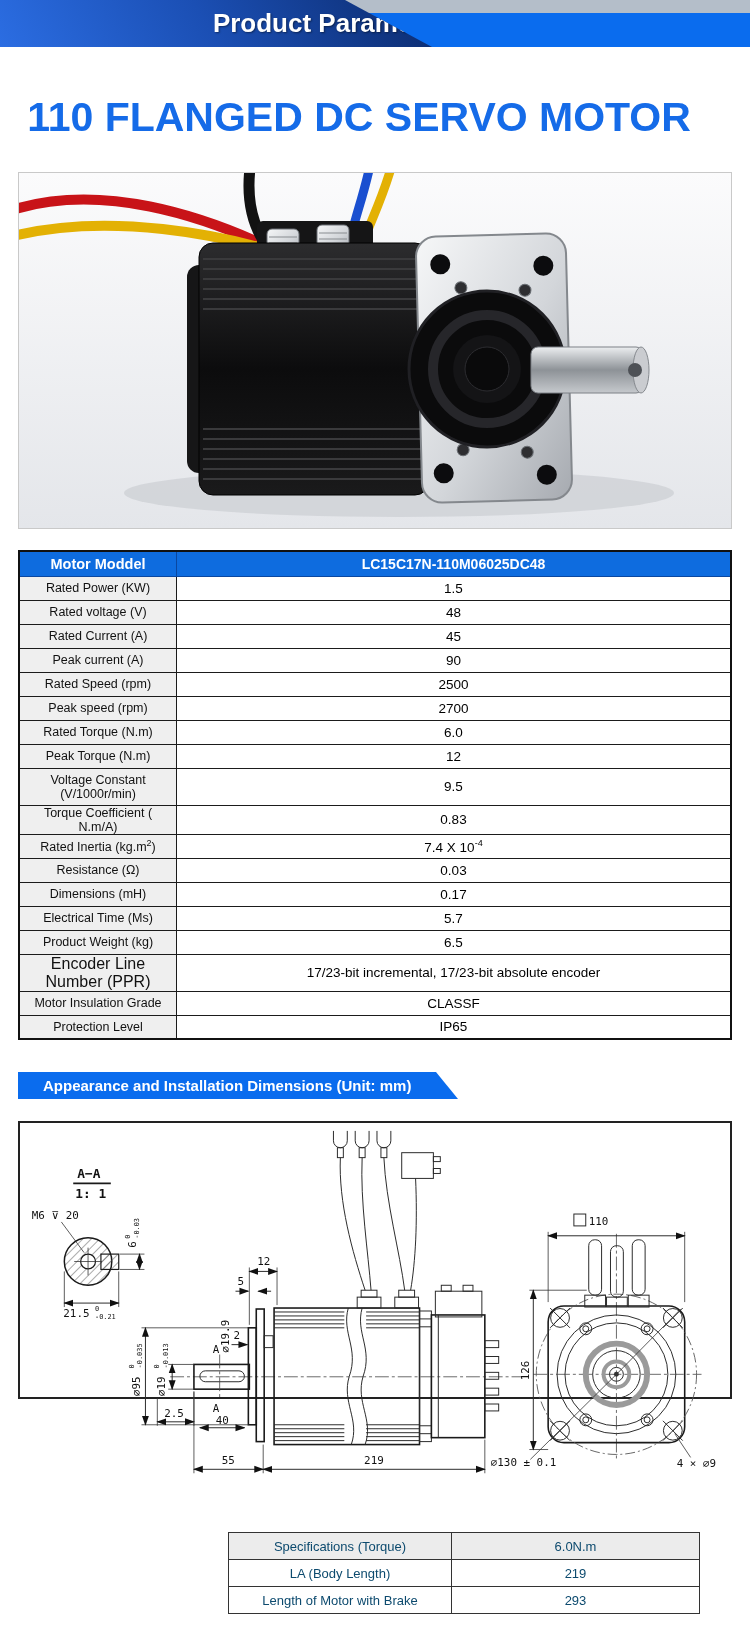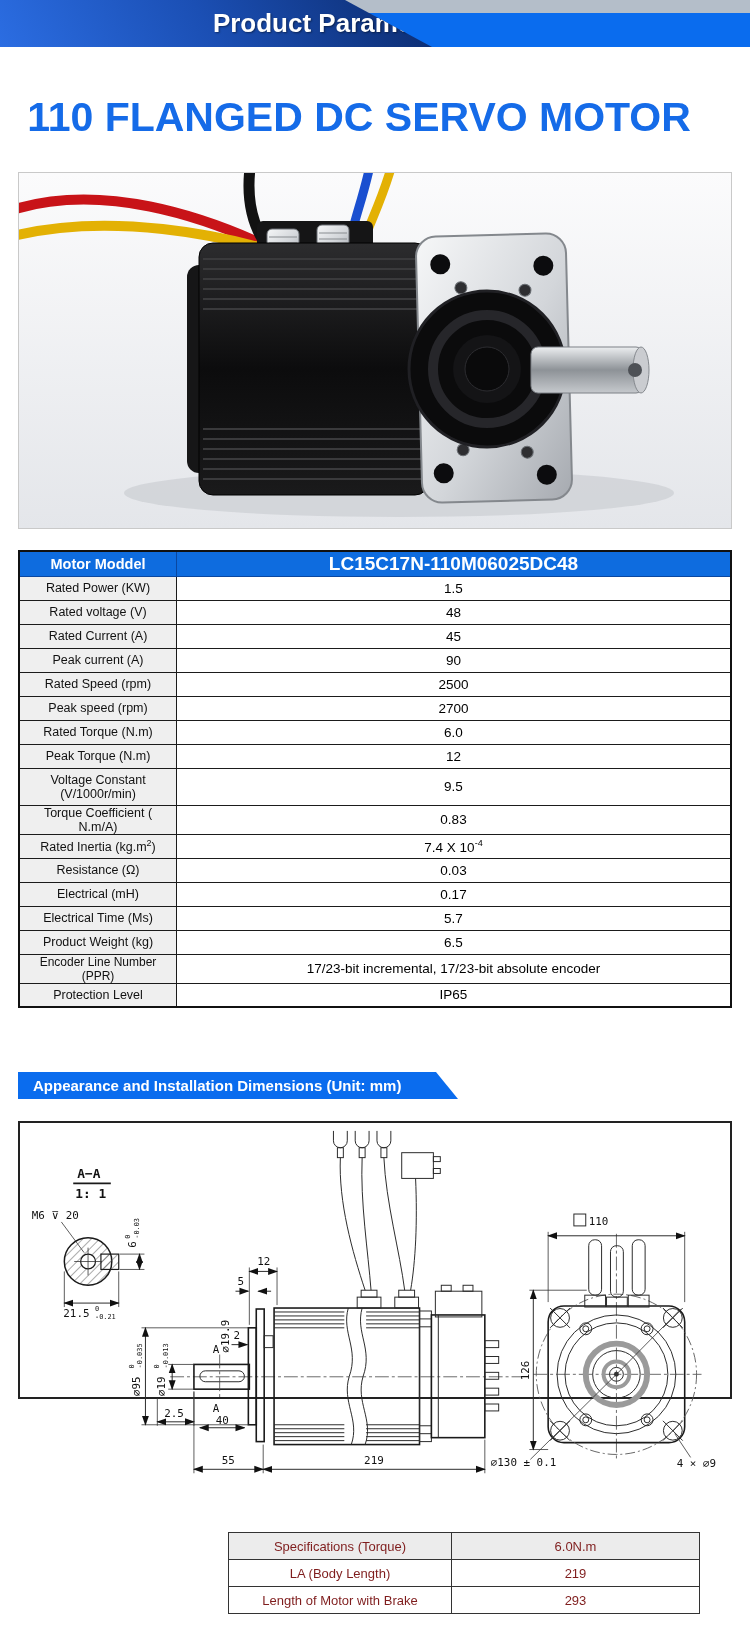--- a/index.html
+++ b/index.html
@@ -36,7 +36,7 @@
   table.spec tr.tall{height:37px;}
   table.spec tr.hdr td{background:#0e6cdf;color:#fff;border:1px solid #0a47a0;}
   table.spec tr.hdr td.lbl{background:#0e6cdf;font-size:14.5px;font-weight:bold;}
-  table.spec tr.hdr td.val{background:#0e6cdf;font-size:19px;font-weight:bold;}
+  table.spec tr.hdr td.val{background:#0e6cdf;font-size:14px;font-weight:bold;}
   table.spec sup{font-size:9px;}
 
   

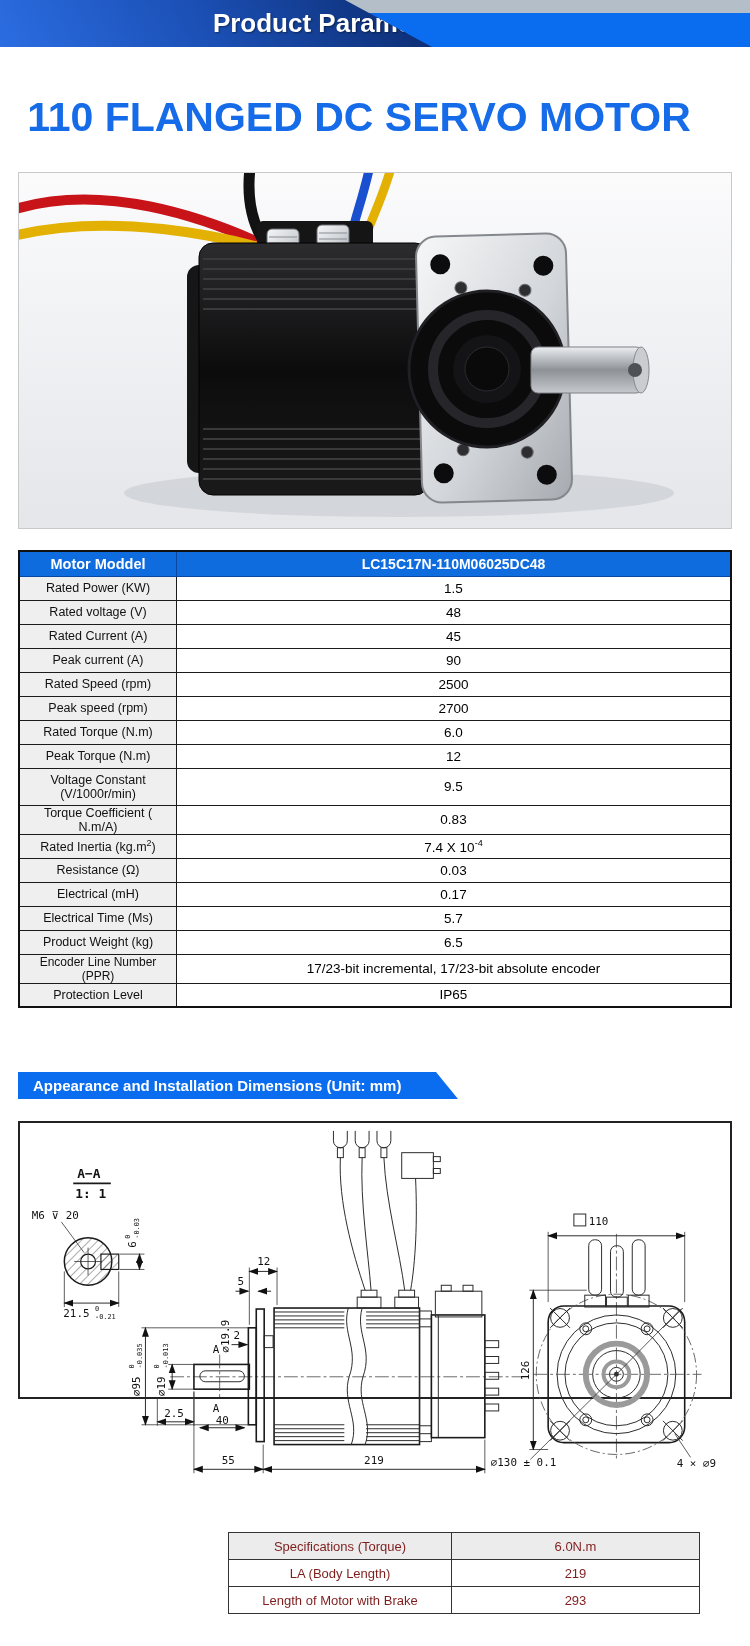--- a/index.html
+++ b/index.html
@@ -216,7 +216,7 @@
         <td class="val">0.03</td>
       </tr>
       <tr>
-        <td class="lbl">Electrical (mH)</td>
+        <td class="lbl">Dimensions (mH)</td>
         <td class="val">0.17</td>
       </tr>
       <tr>

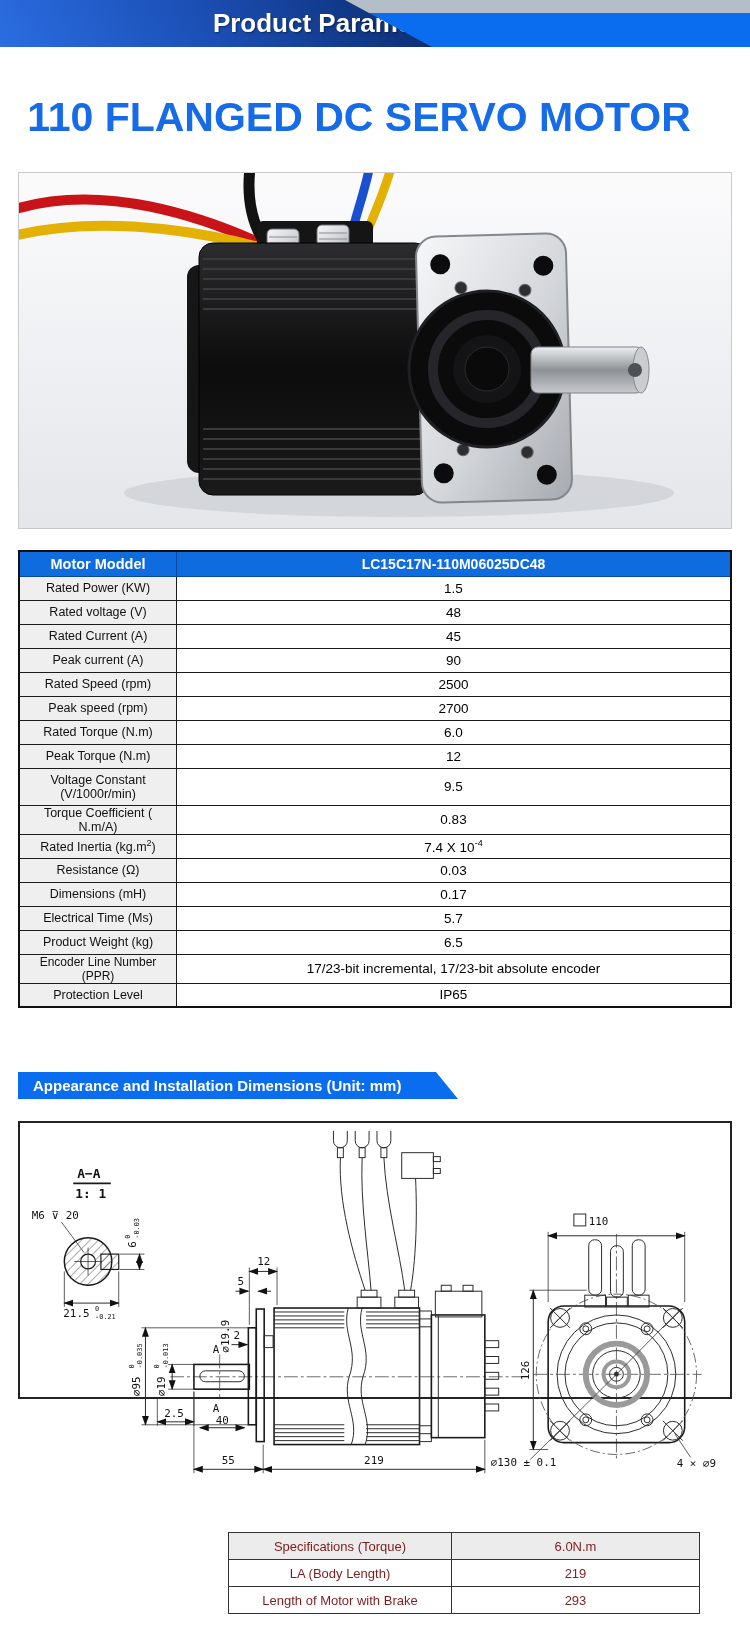--- a/index.html
+++ b/index.html
@@ -228,7 +228,7 @@
         <td class="val">6.5</td>
       </tr>
       <tr>
-        <td class="lbl" style="font-size:12px;">Encoder Line Number (PPR)</td>
+        <td class="lbl" style="font-size:16px;">Encoder Line Number (PPR)</td>
         <td class="val">17/23-bit incremental, 17/23-bit absolute encoder</td>
       </tr>
       <tr>

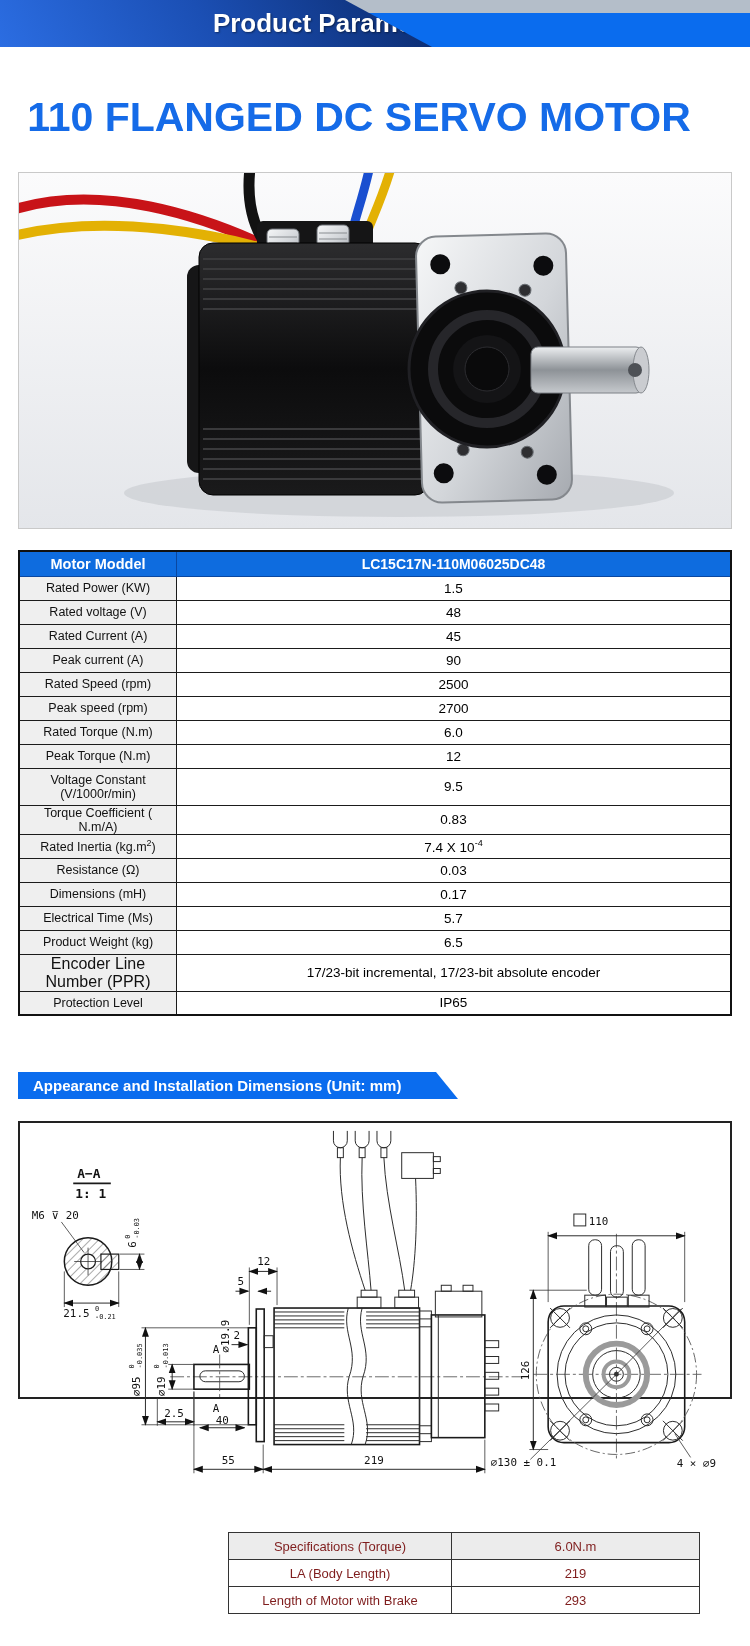--- a/index.html
+++ b/index.html
@@ -232,6 +232,10 @@
         <td class="val">17/23-bit incremental, 17/23-bit absolute encoder</td>
       </tr>
       <tr>
+        <td class="lbl">Motor Insulation Grade</td>
+        <td class="val">CLASSF</td>
+      </tr>
+      <tr>
         <td class="lbl">Protection Level</td>
         <td class="val">IP65</td>
       </tr>

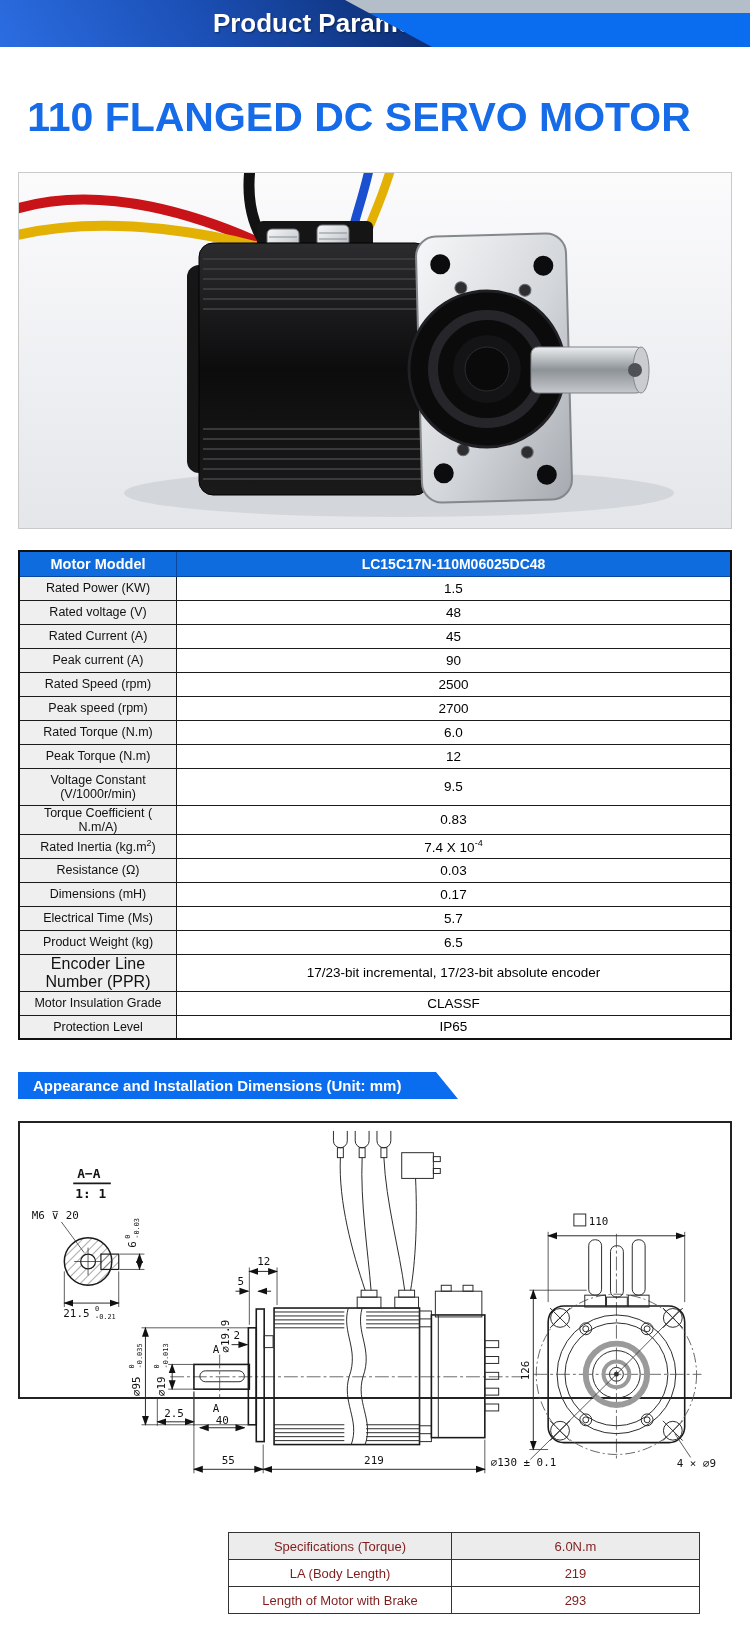--- a/index.html
+++ b/index.html
@@ -42,7 +42,7 @@
   
   .sec2-banner{position:absolute;left:18px;top:1072px;width:440px;height:27px;background:#0a6cee;
     clip-path:polygon(0 0,418px 0,440px 100%,0 100%);}
-  .sec2-banner span{display:block;padding-left:15px;line-height:27px;color:#fff;font-size:15px;font-weight:bold;}
+  .sec2-banner span{display:block;padding-left:25px;line-height:27px;color:#fff;font-size:15px;font-weight:bold;}
 
   
   .draw-box{position:absolute;left:18px;top:1121px;width:714px;height:278px;

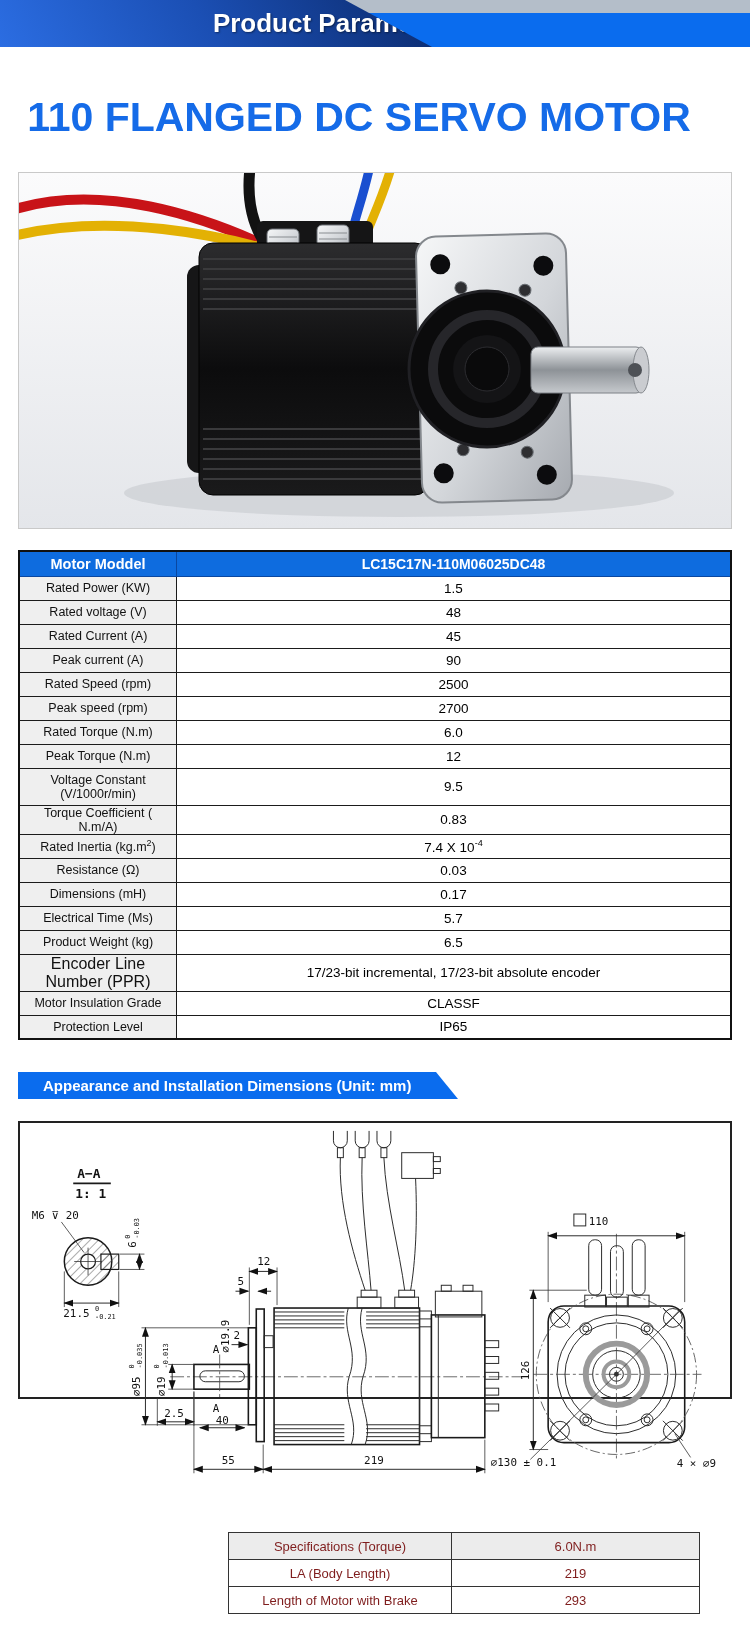--- a/index.html
+++ b/index.html
@@ -59,7 +59,7 @@
   
   .dims-wrap{position:absolute;left:228px;top:1532px;width:472px;}
   table.dims{width:472px;border-collapse:collapse;border:1.5px solid #333;table-layout:fixed;}
-  table.dims td{border:1px solid #333;text-align:center;font-size:13px;color:#7f1d1d;height:24px;}
+  table.dims td{border:1px solid #333;text-align:center;font-size:13px;color:#0c4a6e;height:24px;}
   table.dims td.c1{width:220px;}
   table.dims tr.first td{background:#ececec;}
 </style>

